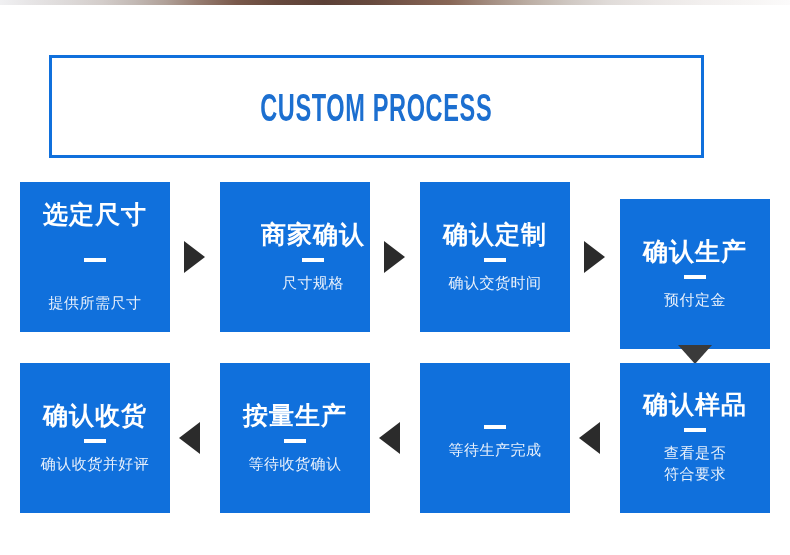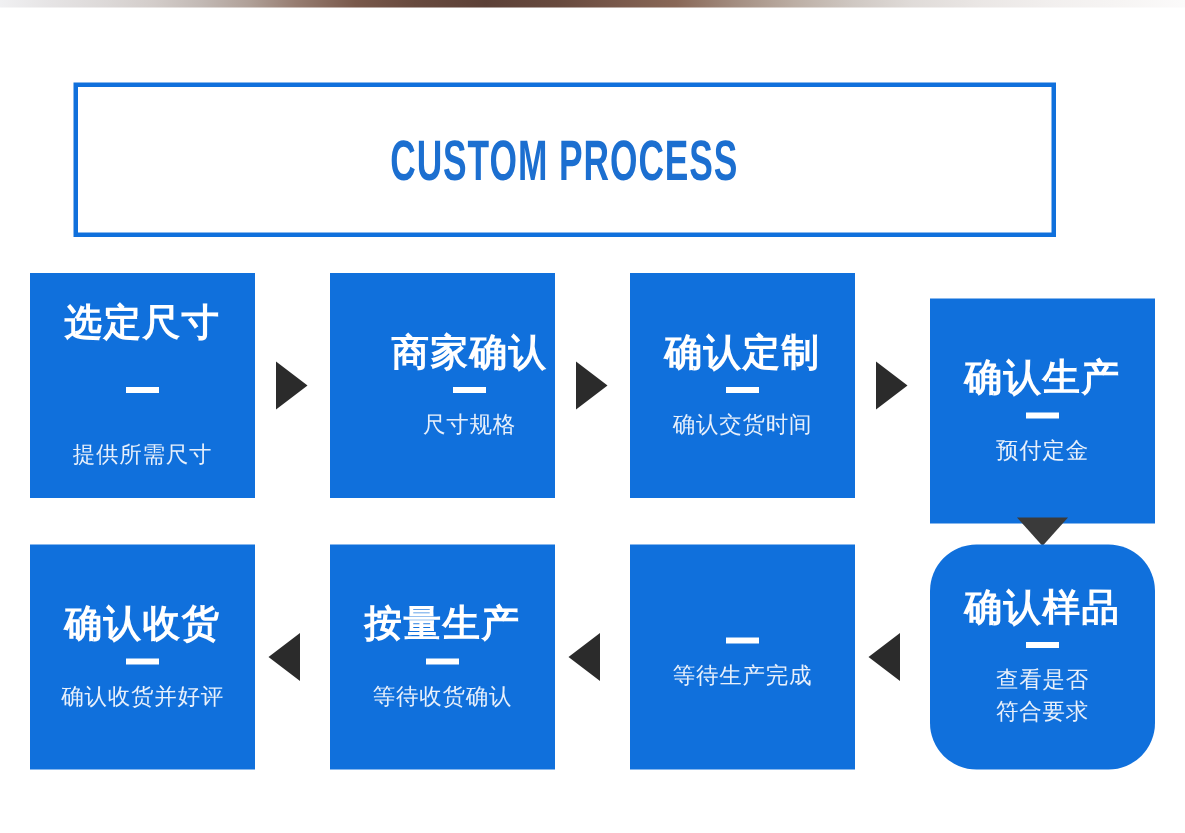--- a/index.html
+++ b/index.html
@@ -187,7 +187,7 @@
   <div class="card-divider"></div>
   <div class="card-sub">等待生产完成</div>
 </div>
-<div class="card" style="left:620px; top:363px;border-radius:31px;">
+<div class="card" style="left:620px; top:363px;">
   <div class="card-title">确认样品</div>
   <div class="card-divider"></div>
   <div class="card-sub">查看是否

